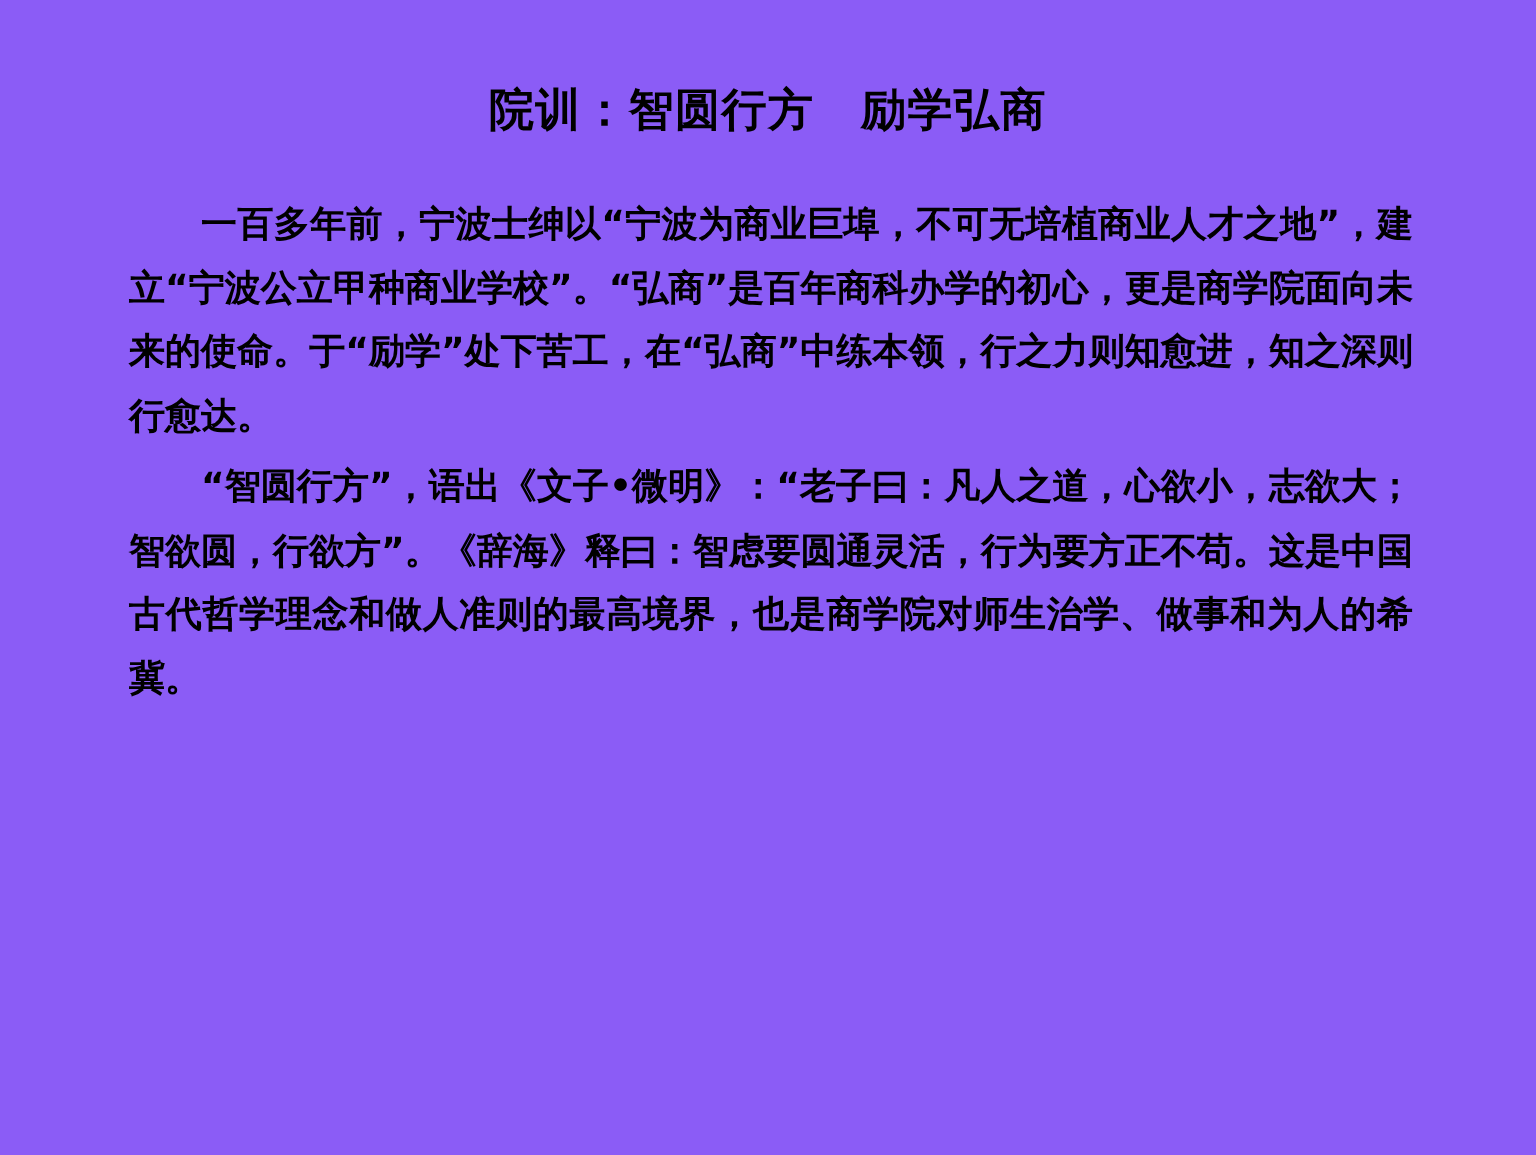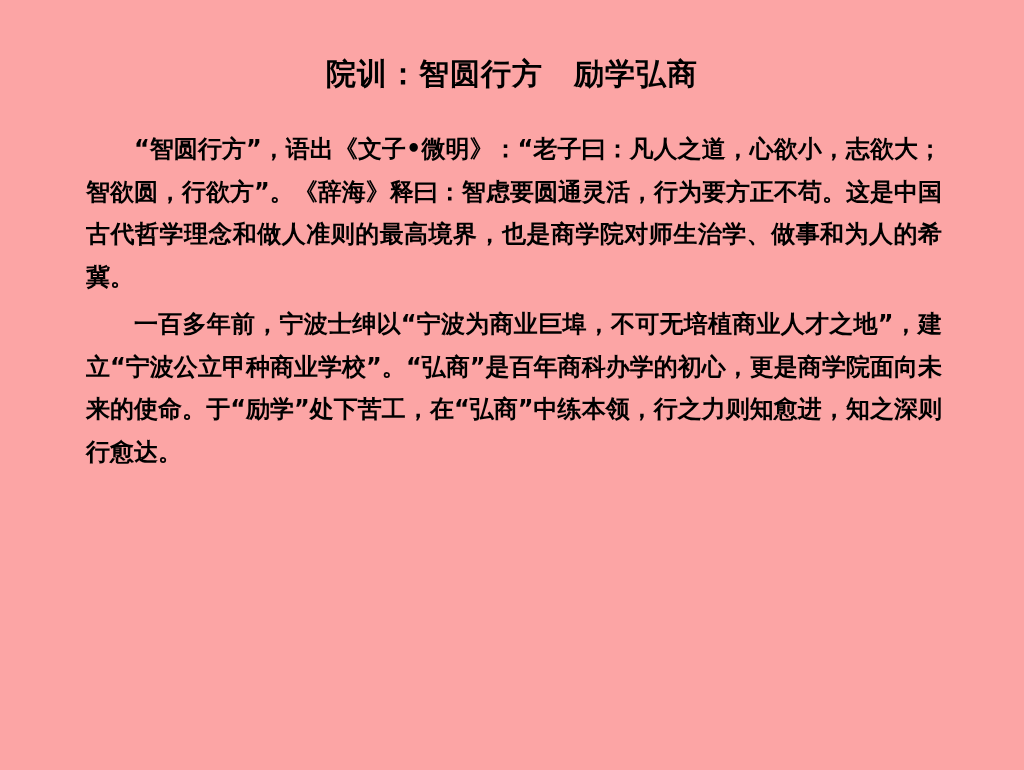--- a/index.html
+++ b/index.html
@@ -18,7 +18,7 @@
     position: relative;
     width: 1024px;
     height: 770px;
-    background: #fca5a5;
+    background: #8b5cf6;
     box-sizing: border-box;
   }
   .slide-title {

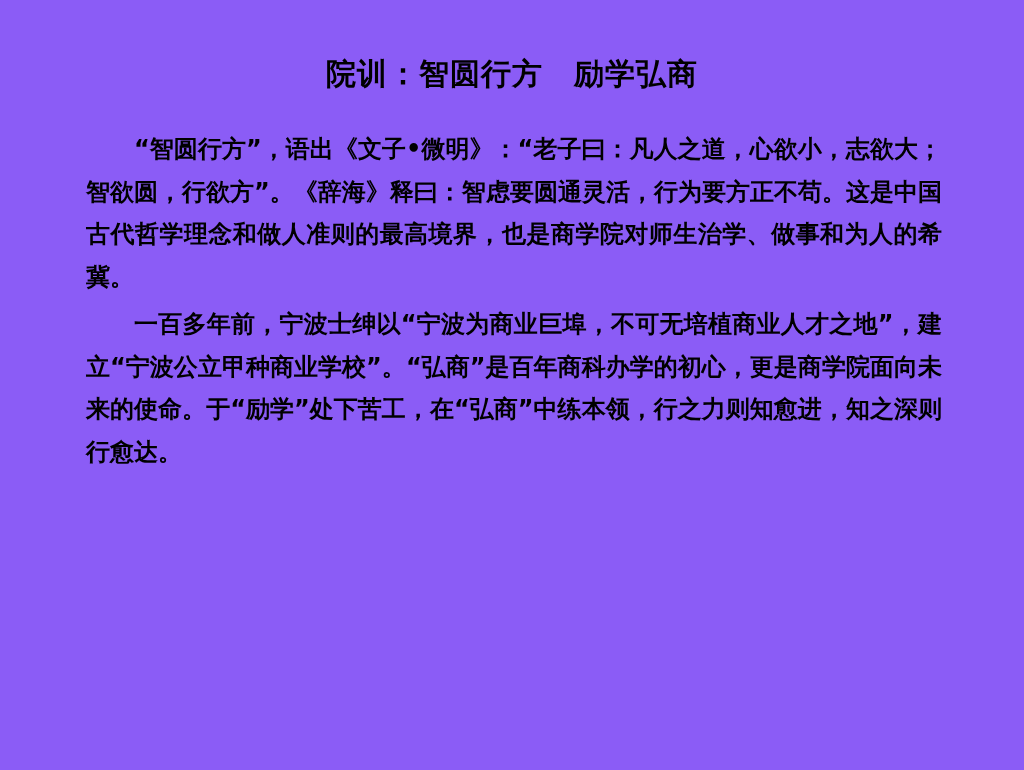--- a/index.html
+++ b/index.html
@@ -58,8 +58,8 @@
   <div class="slide-title">院训：智圆行方　励学弘商</div>
 
   <div class="body-block">
+    <p class="para">一百多年前，宁波士绅以“宁波为商业巨埠，不可无培植商业人才之地”，建立“宁波公立甲种商业学校”。“弘商”是百年商科办学的初心，更是商学院面向未来的使命。于“励学”处下苦工，在“弘商”中练本领，行之力则知愈进，知之深则行愈达。</p>
     <p class="para">“智圆行方”，语出《文子•微明》：“老子曰：凡人之道，心欲小，志欲大；智欲圆，行欲方”。《辞海》释曰：智虑要圆通灵活，行为要方正不苟。这是中国古代哲学理念和做人准则的最高境界，也是商学院对师生治学、做事和为人的希冀。</p>
-    <p class="para">一百多年前，宁波士绅以“宁波为商业巨埠，不可无培植商业人才之地”，建立“宁波公立甲种商业学校”。“弘商”是百年商科办学的初心，更是商学院面向未来的使命。于“励学”处下苦工，在“弘商”中练本领，行之力则知愈进，知之深则行愈达。</p>
   </div>
 
 </div>

